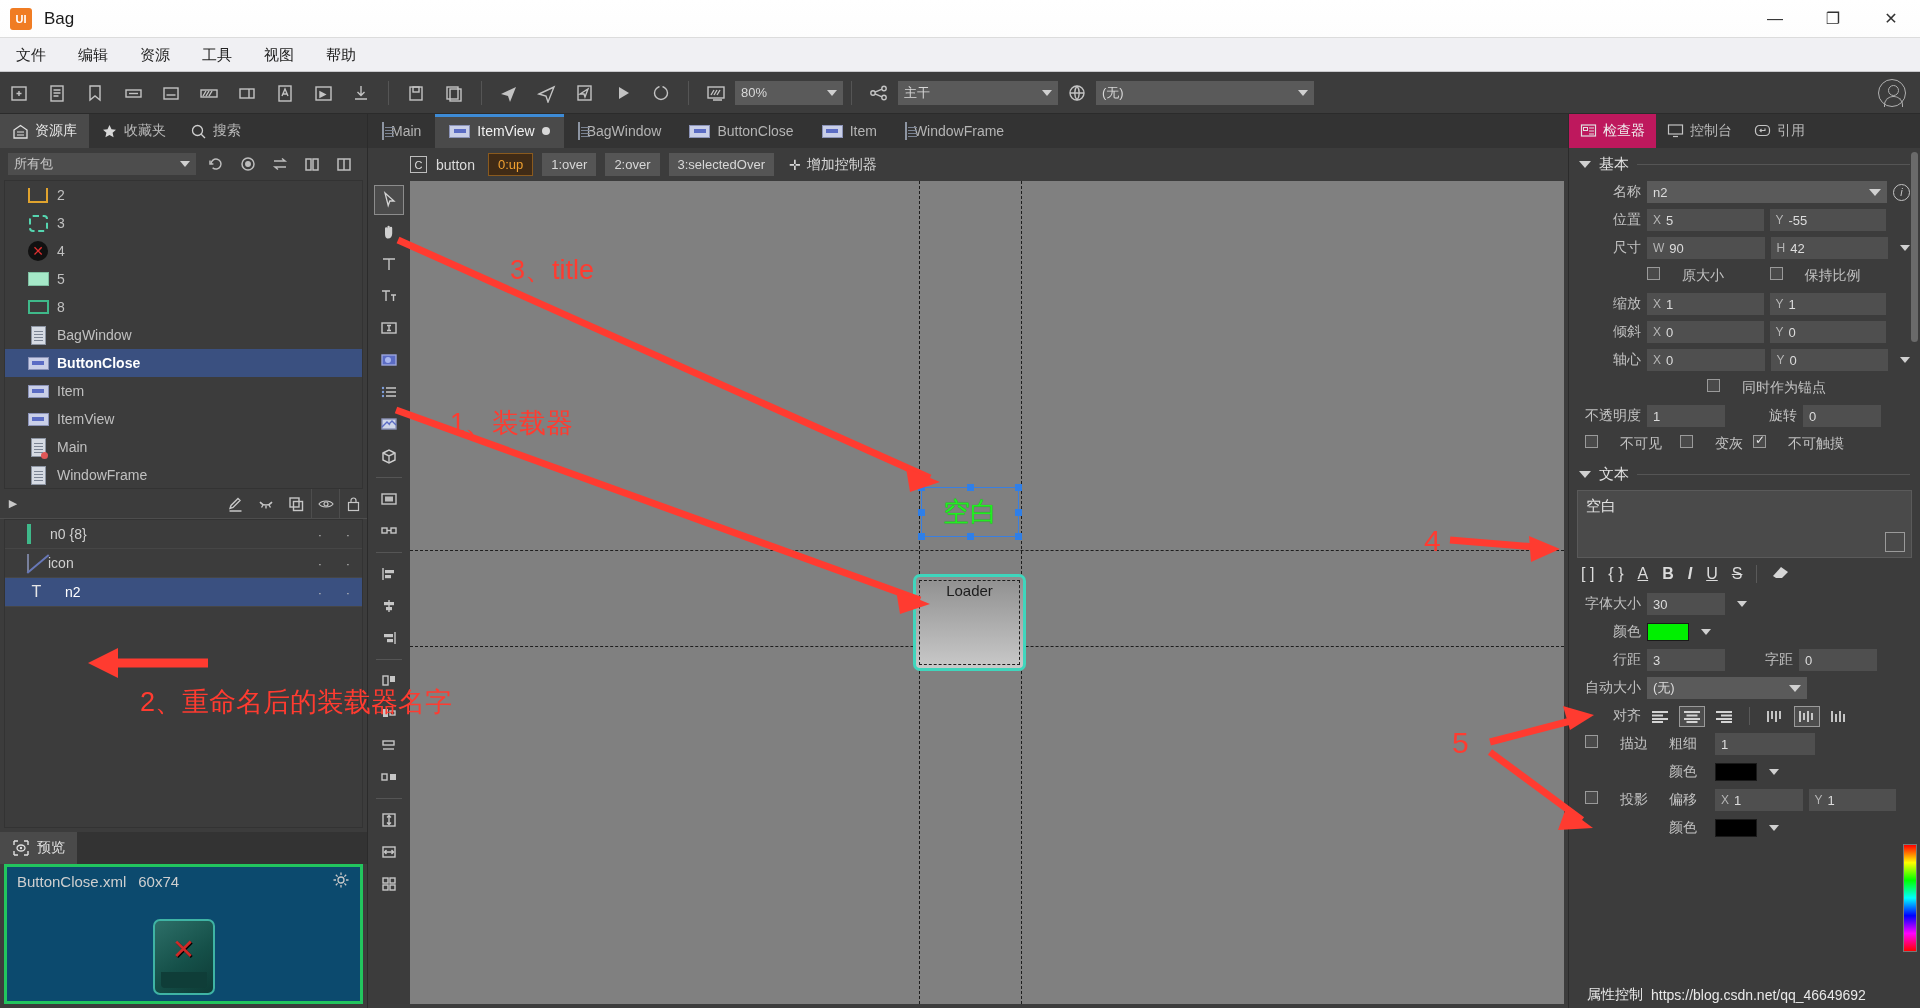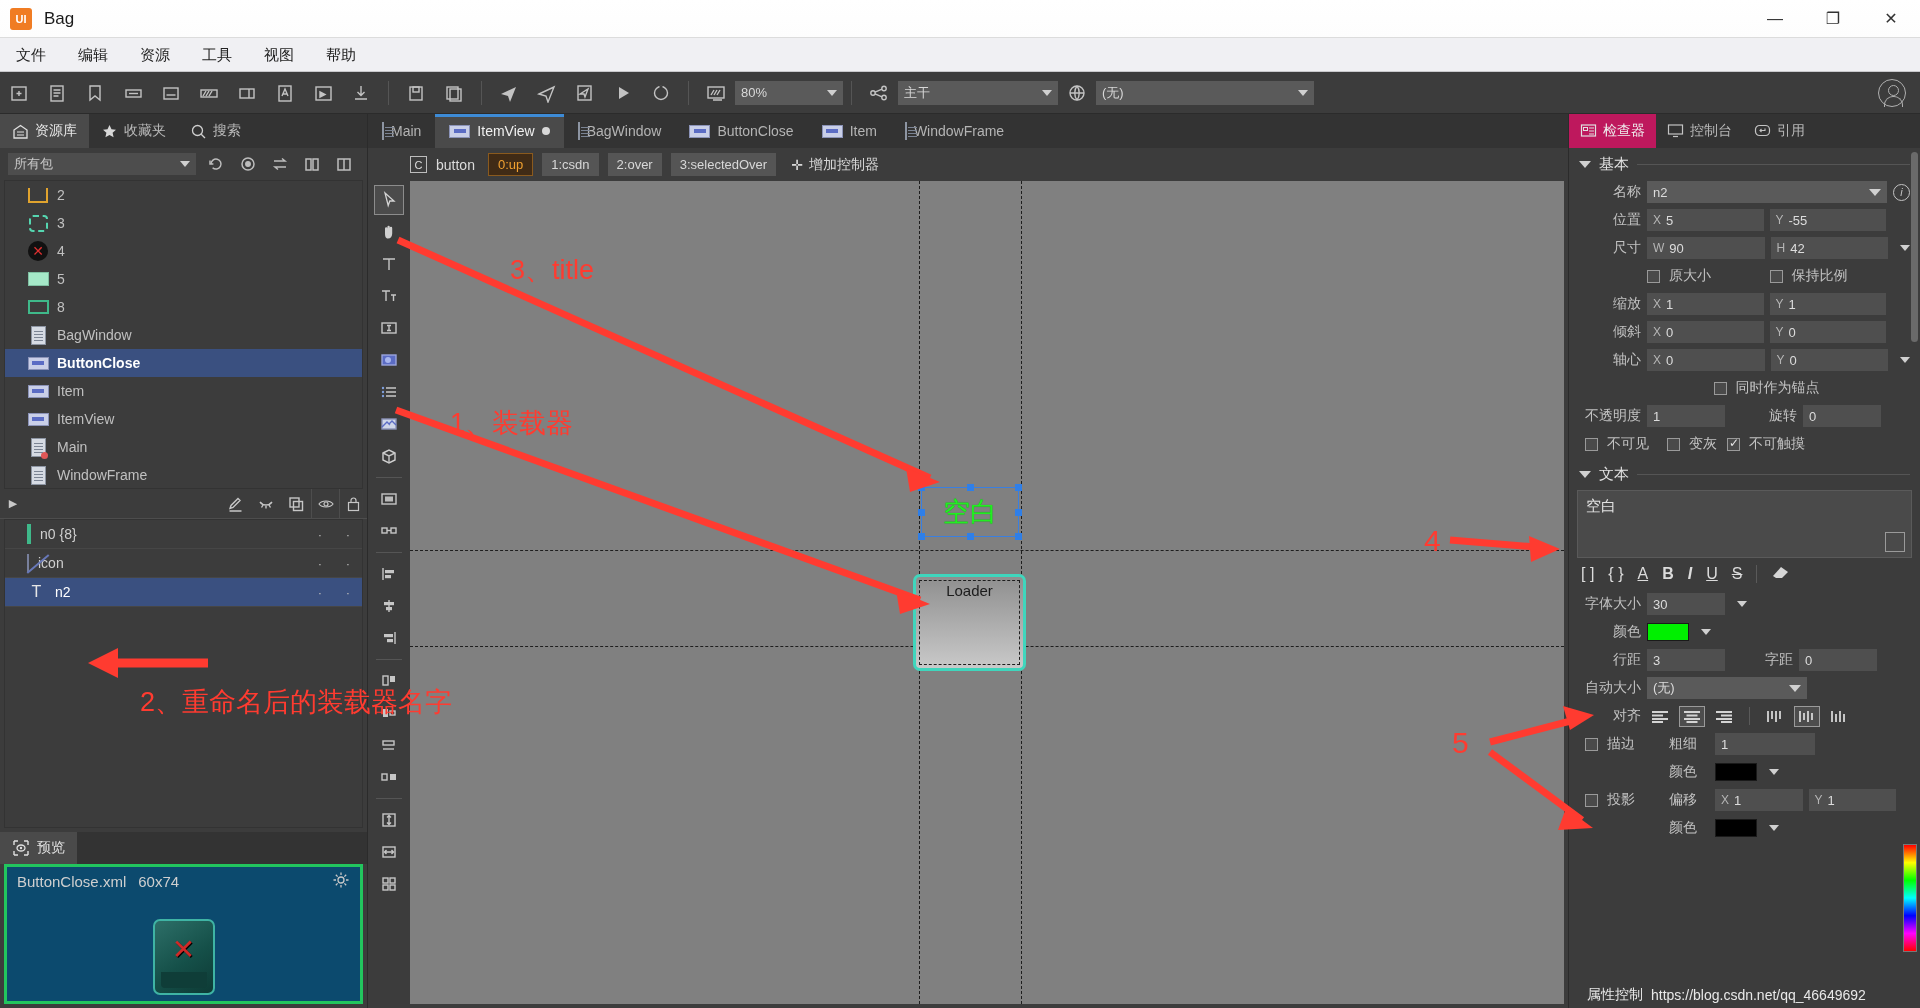--- a/index.html
+++ b/index.html
@@ -659,7 +659,7 @@
       <span class="cbadge">C</span>
       <span class="cname">button</span>
       <span class="cstate on">0:up</span>
-      <span class="cstate">1:csdn</span>
+      <span class="cstate">1:over</span>
       <span class="cstate">2:over</span>
       <span class="cstate">3:selectedOver</span>
       <span class="addctrl">

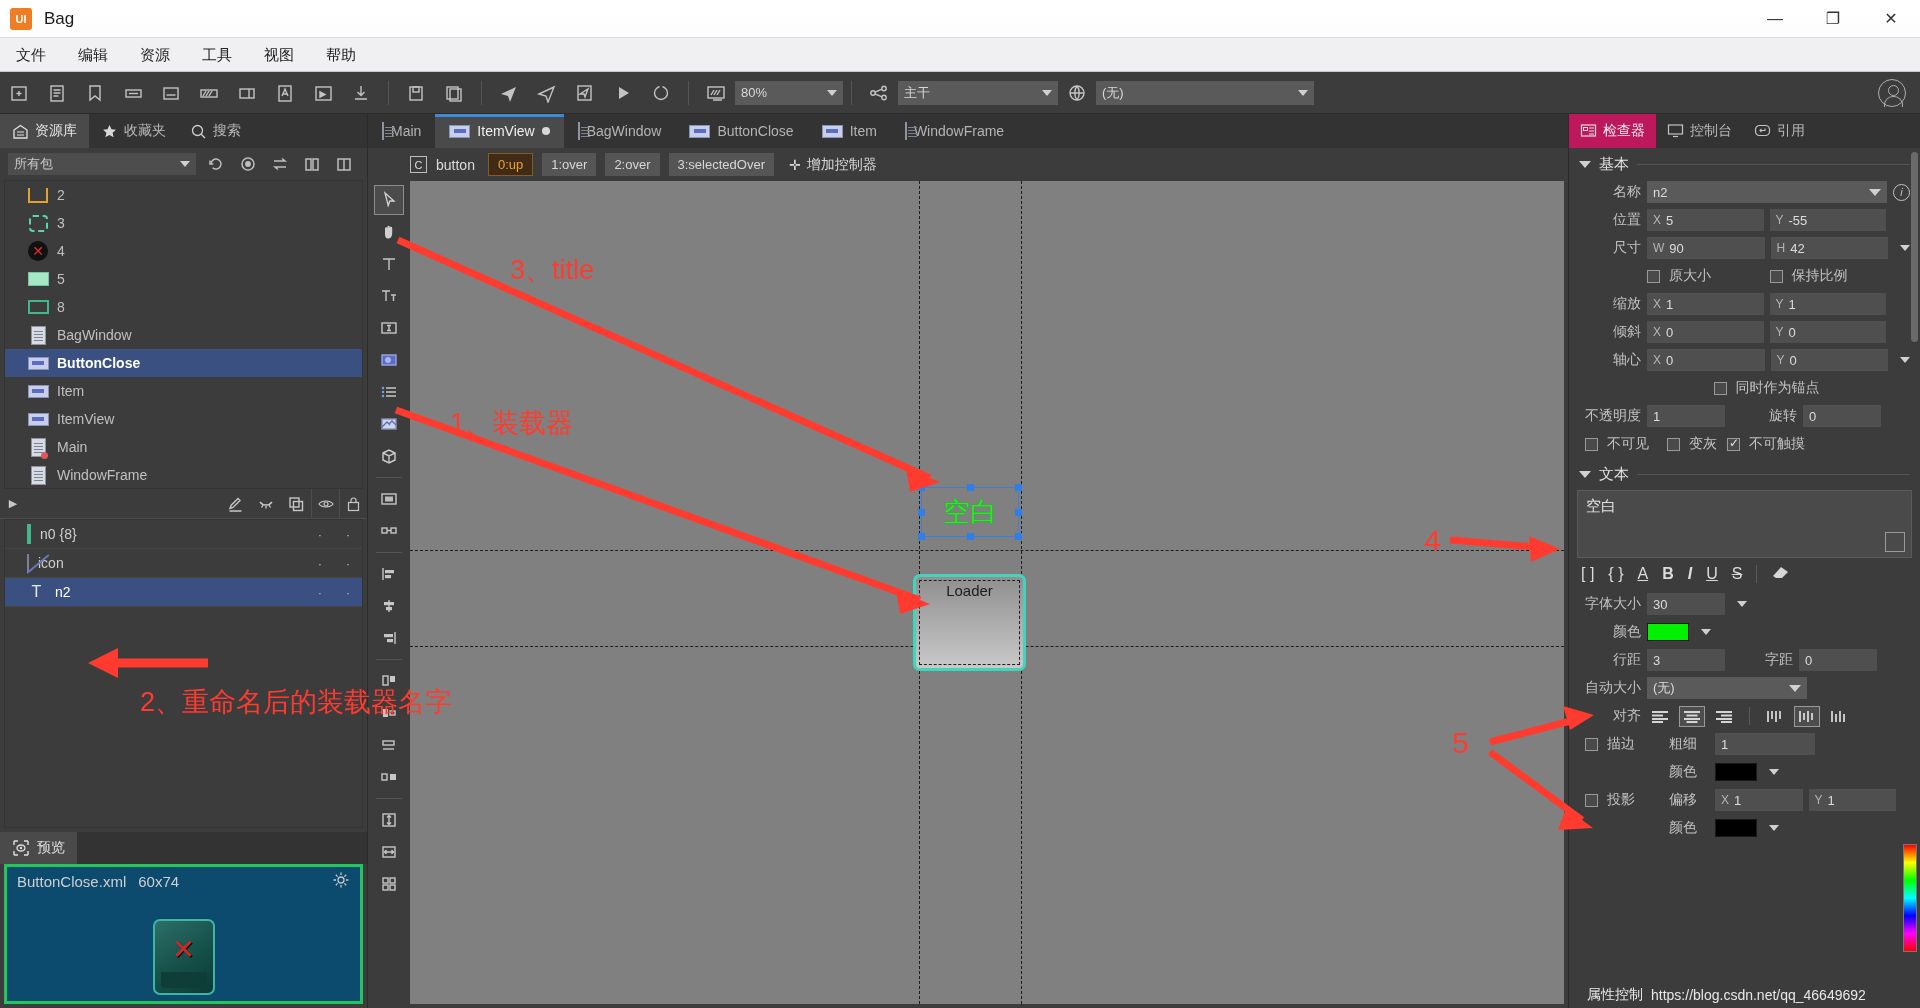--- a/index.html
+++ b/index.html
@@ -211,7 +211,7 @@
   .info-i{width:17px;height:17px;border-radius:50%;border:1.3px solid #c3c3c3;color:#c3c3c3;font-size:11px;display:flex;align-items:center;justify-content:center;font-style:italic;}
   .cbx{width:13px;height:13px;border:1px solid #9a9a9a;background:#4a4a4a;flex:0 0 13px;position:relative;}
   .cbx.on::after{content:"✓";position:absolute;left:1px;top:-3px;color:#e8e8e8;font-size:12px;}
-  .ckrow{display:flex;align-items:center;gap:9px;color:#c2c2c2;font-size:14px;}
+  .ckrow{display:flex;align-items:flex-start;gap:22px;color:#c2c2c2;font-size:14px;}
   .textarea{
     margin:2px 8px 0 8px;height:68px;background:#4a4a4a;border:1px solid #5a5a5a;
     color:#e2e2e2;font-size:15px;padding:6px 8px;position:relative;

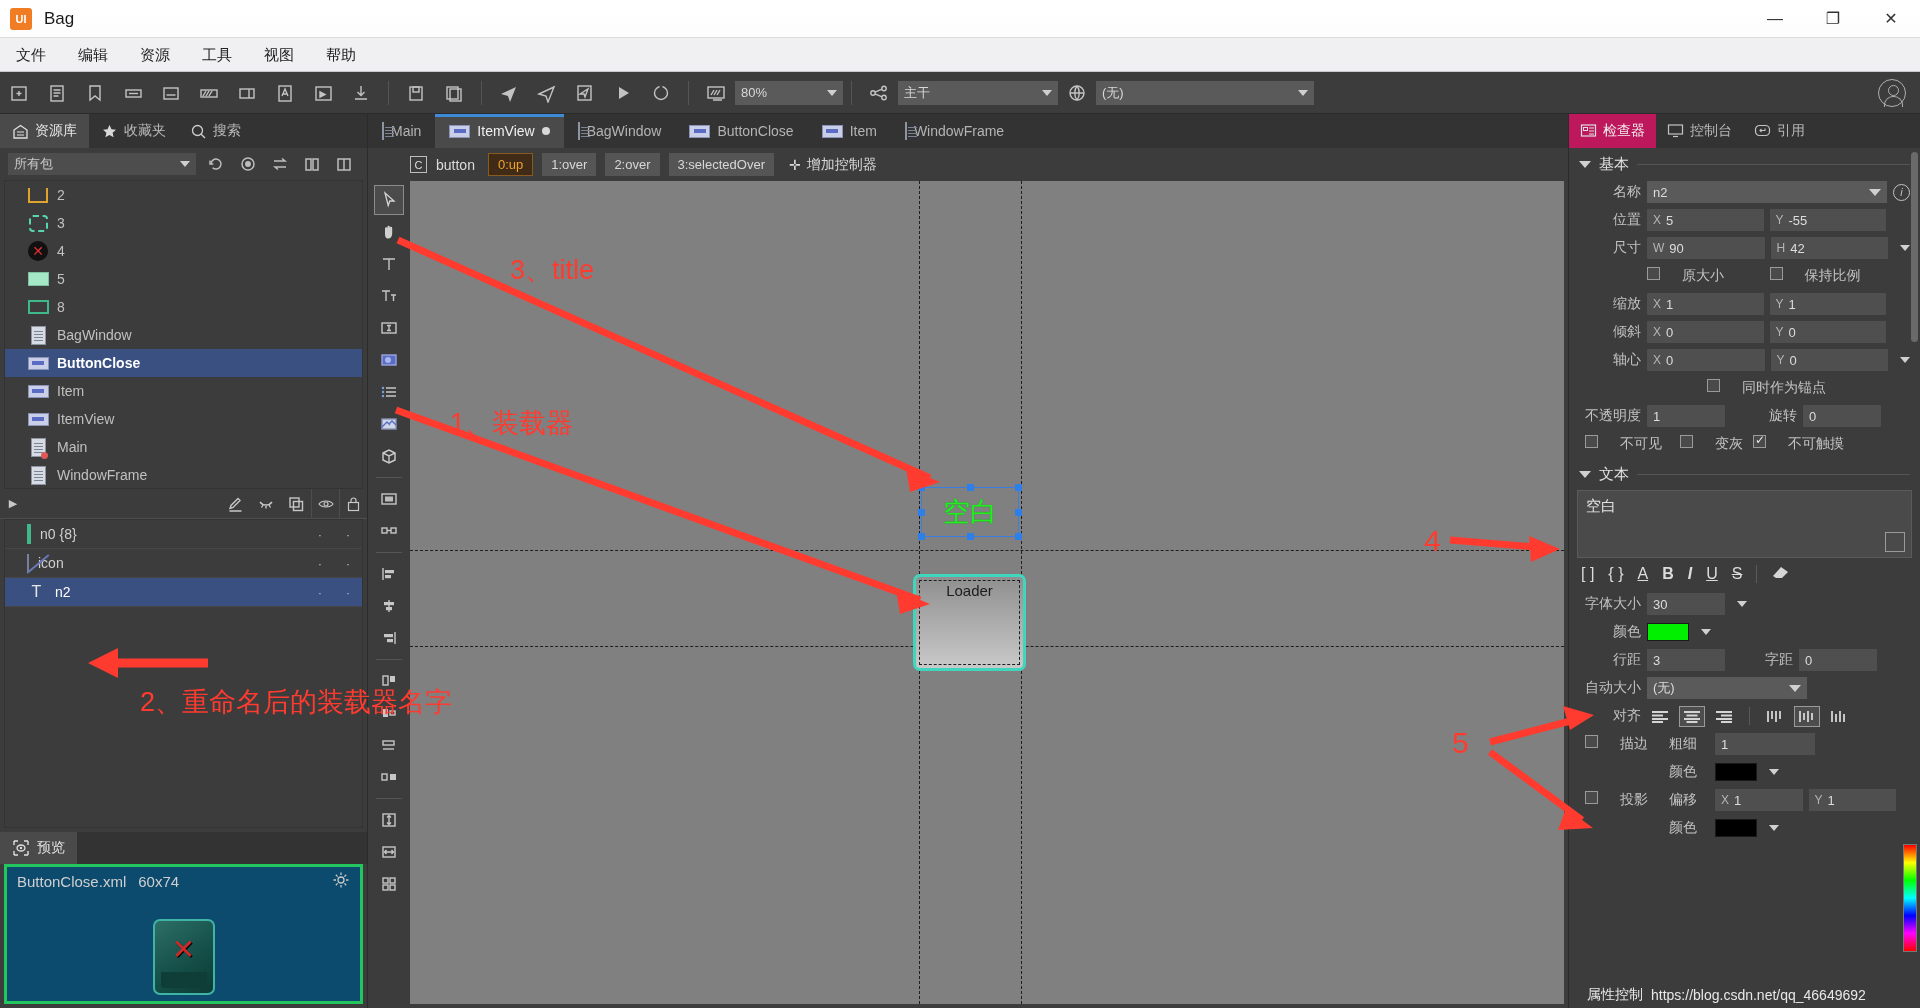--- a/index.html
+++ b/index.html
@@ -111,7 +111,7 @@
   .dlbody{flex:1;background:#3c3c3c;border:1px solid #333;margin:0 4px 4px 4px;position:relative;overflow:hidden;}
   .dlrow{height:29px;display:flex;align-items:center;font-size:14px;color:#cfcfcf;border-bottom:1px solid #464646;}
   .dlrow.sel{background:#3a5080;color:#fff;}
-  .dlrow .nm{flex:1;display:flex;align-items:center;gap:9px;padding-left:22px;}
+  .dlrow .nm{flex:1;display:flex;align-items:center;gap:19px;padding-left:22px;}
   .dlrow .dotcol{width:28px;text-align:center;color:#bcbcbc;font-size:13px;}
   .ldicon{width:19px;height:19px;background:#cfd6e8;border:1px solid #78809c;position:relative;overflow:hidden;}
   .ldicon::after{content:"";position:absolute;left:-4px;top:8px;width:28px;height:2px;background:#6878b8;transform:rotate(-40deg);}

